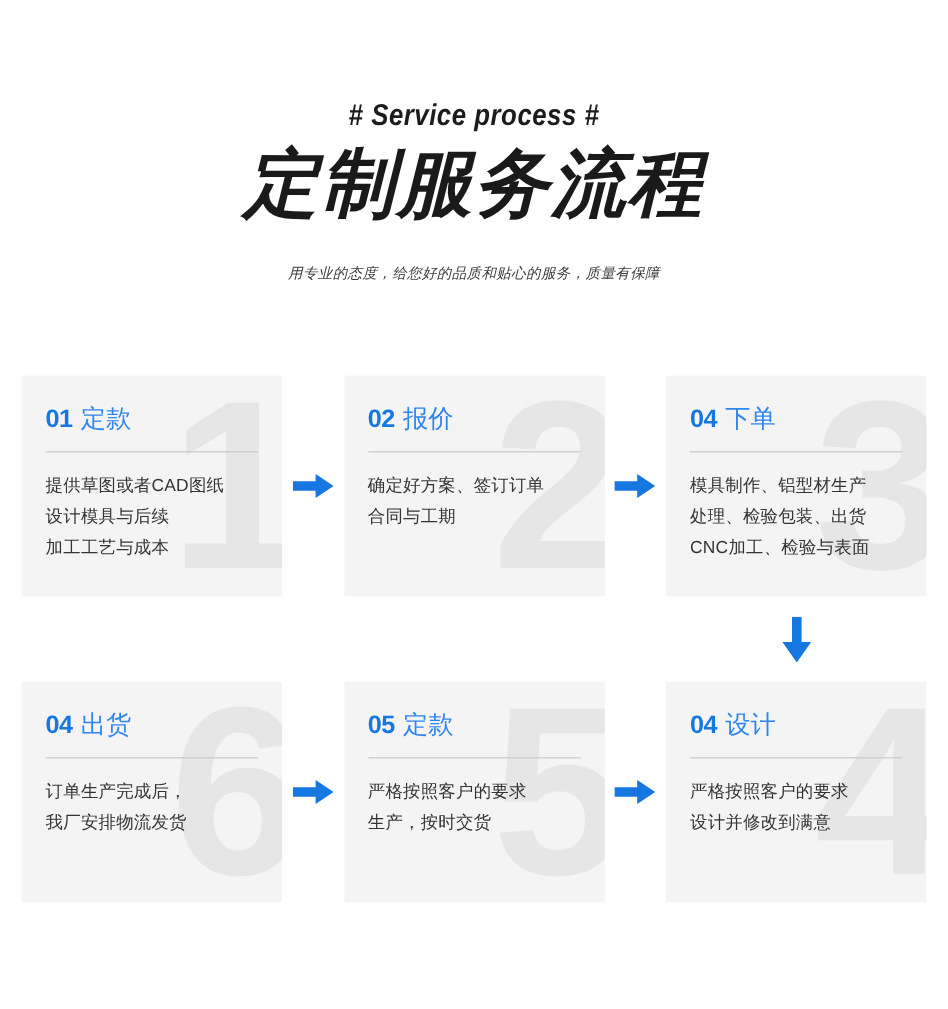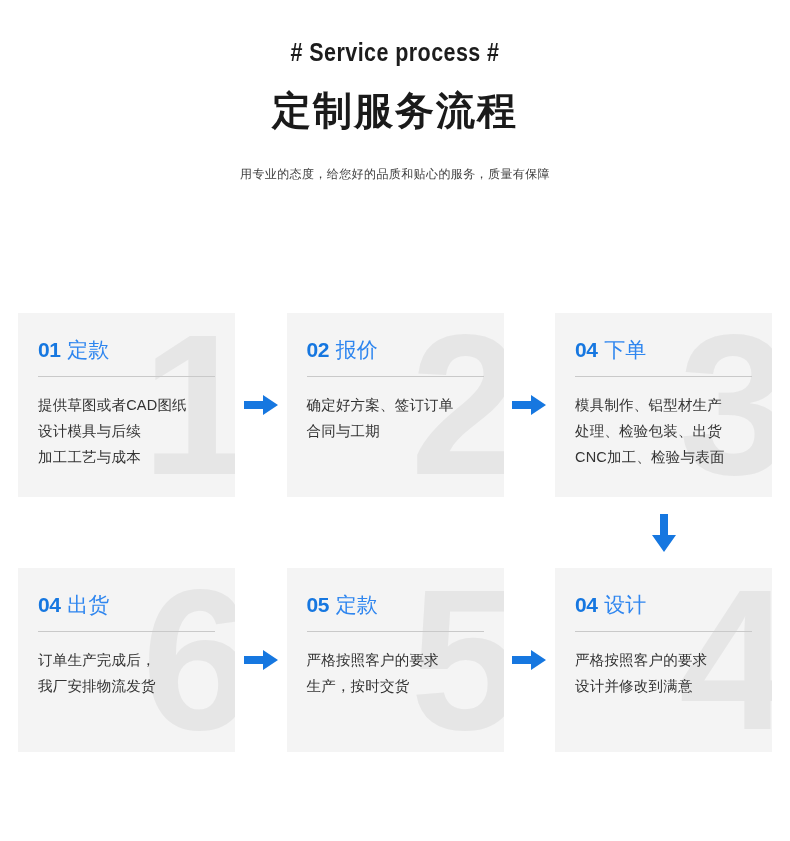--- a/index.html
+++ b/index.html
@@ -19,7 +19,8 @@
   
   .header {
     text-align: center;
-    padding-top: 40px;
+    padding-top: 84px;
+    font-style: italic;
   }
   .eyebrow {
     font-family: "Liberation Sans", "DejaVu Sans", sans-serif;

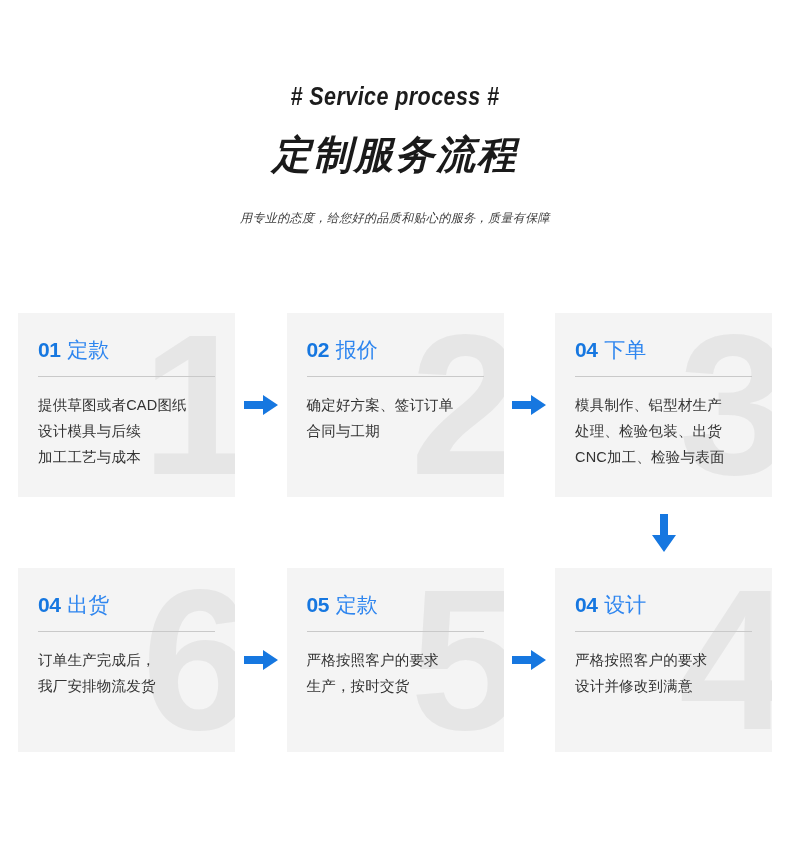--- a/index.html
+++ b/index.html
@@ -33,8 +33,8 @@
     transform-origin: center;
   }
   .main-title {
-    margin-top: 26px;
-    font-size: 39px;
+    margin-top: 12px;
+    font-size: 62px;
     font-weight: 700;
     letter-spacing: 2px;
     color: #1a1a1a;

